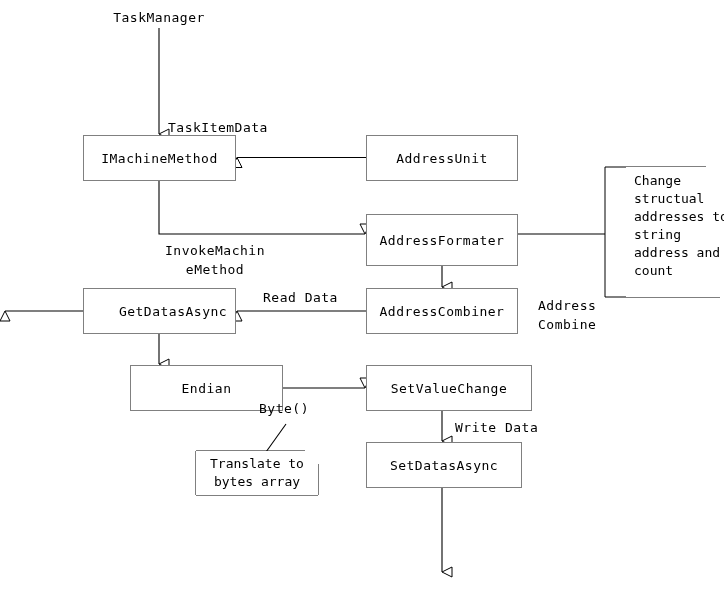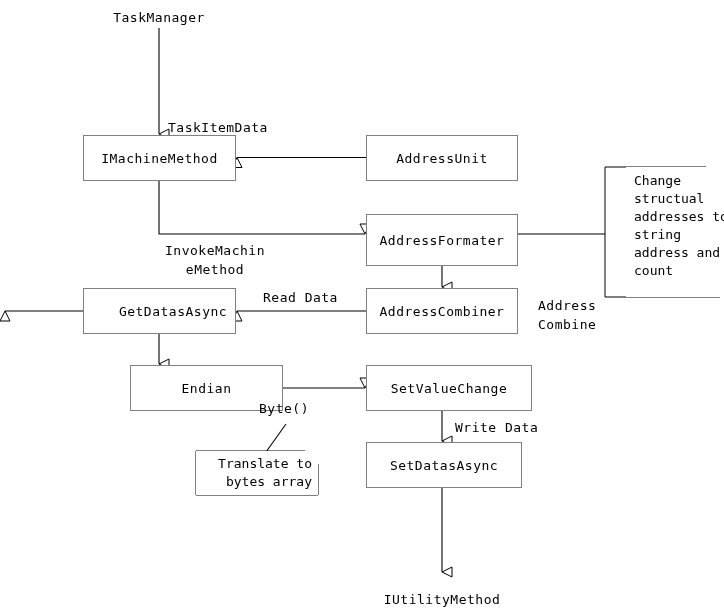--- a/index.html
+++ b/index.html
@@ -144,7 +144,7 @@
 
   <div class="note" style="left:605px; top:167px; width:115px; height:130px;margin-left:21px;">Change structual addresses to string address and count</div>
 
-  <div class="note" style="left:196px; top:451px; width:122px; height:44px; text-align:right; padding:4px 6px;">Translate to bytes array</div>
+  <div class="note" style="left:196px; top:451px; width:122px; height:44px; text-align:center; padding:4px 6px;">Translate to bytes array</div>
 
   <div class="free-label center" style="left:159px; top:8px;">TaskManager</div>
 

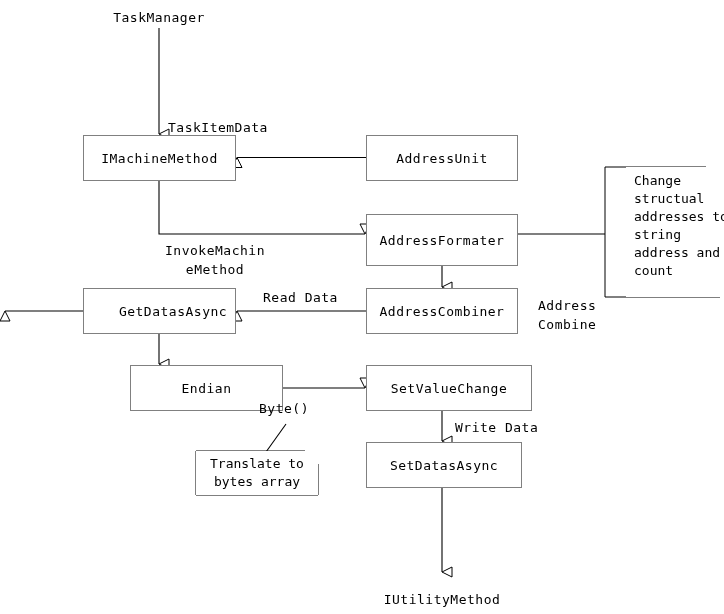--- a/index.html
+++ b/index.html
@@ -162,7 +162,6 @@
 
   <div class="free-label" style="left:455px; top:418px;">Write Data</div>
 
-  <div class="free-label center" style="left:442px; top:590px;">IUtilityMethod</div>
 
 </div>
 

